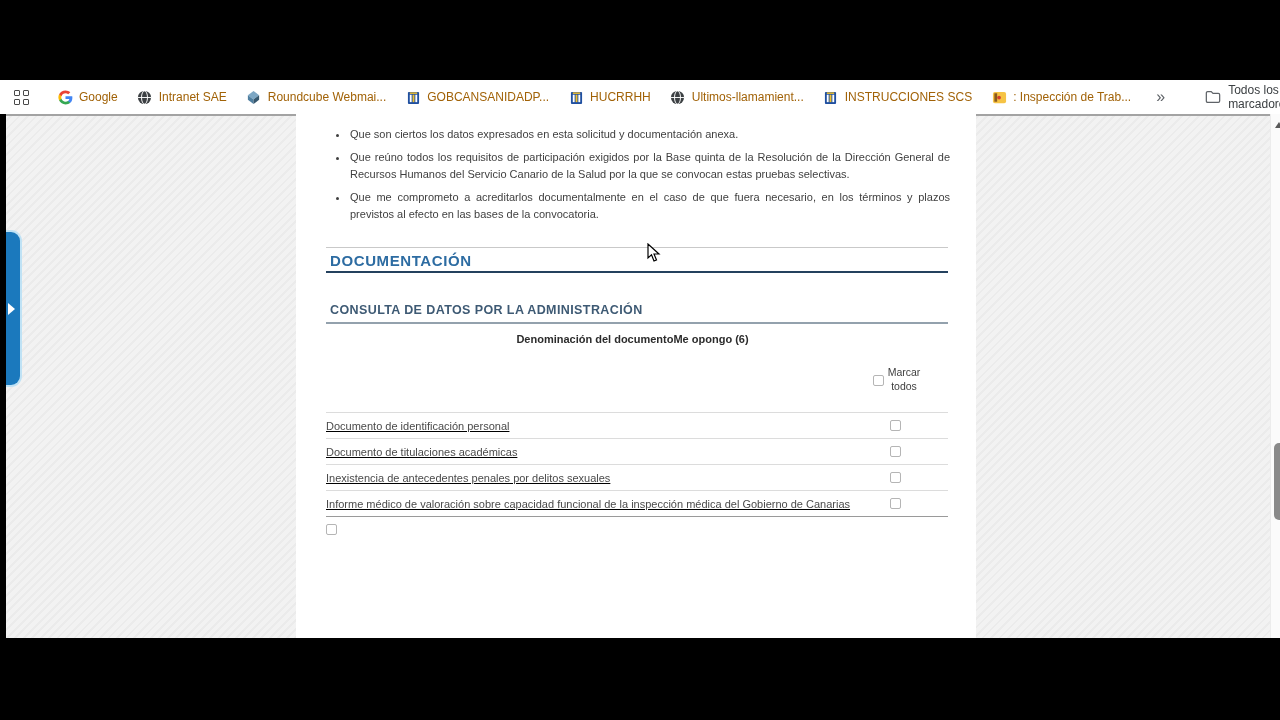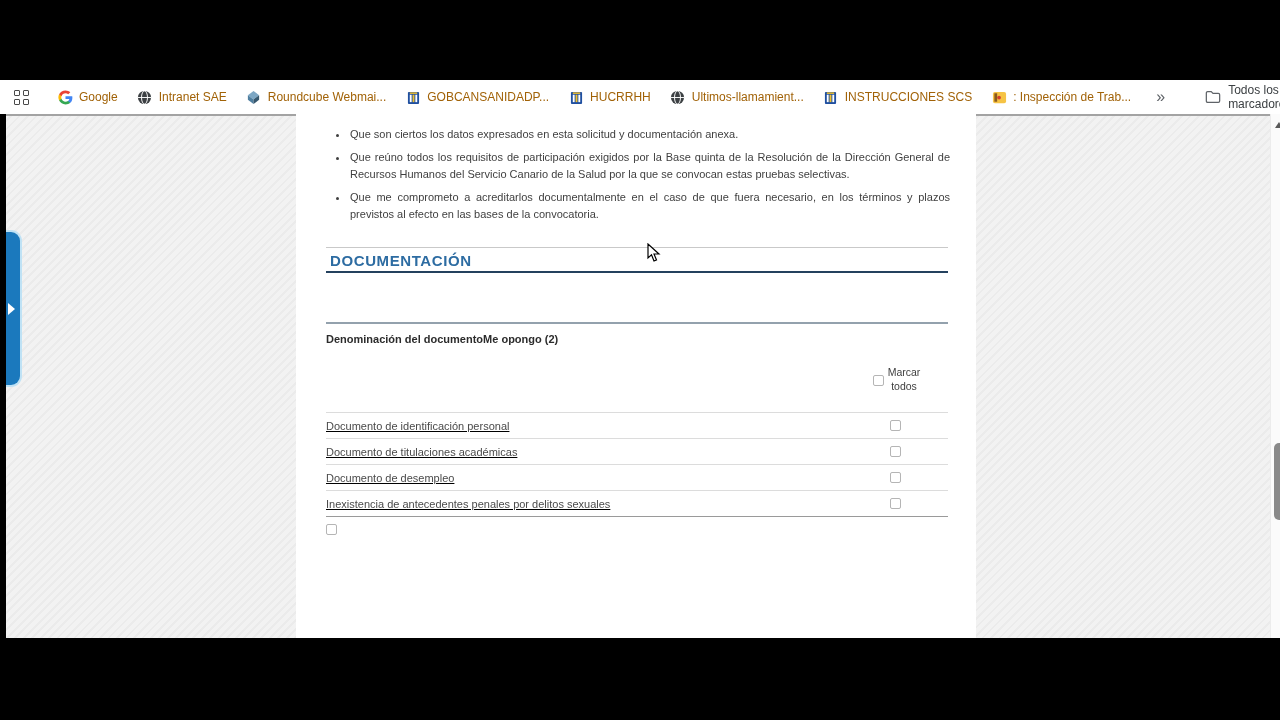--- a/index.html
+++ b/index.html
@@ -221,6 +221,7 @@
       <div class="sec-title">DOCUMENTACIÓN</div>
       <div class="hr-dark"></div>
 
+      <div class="sub-title">CONSULTA DE DATOS POR LA ADMINISTRACIÓN</div>
       <div class="hr-mid"></div>
 
       <div class="table-header">

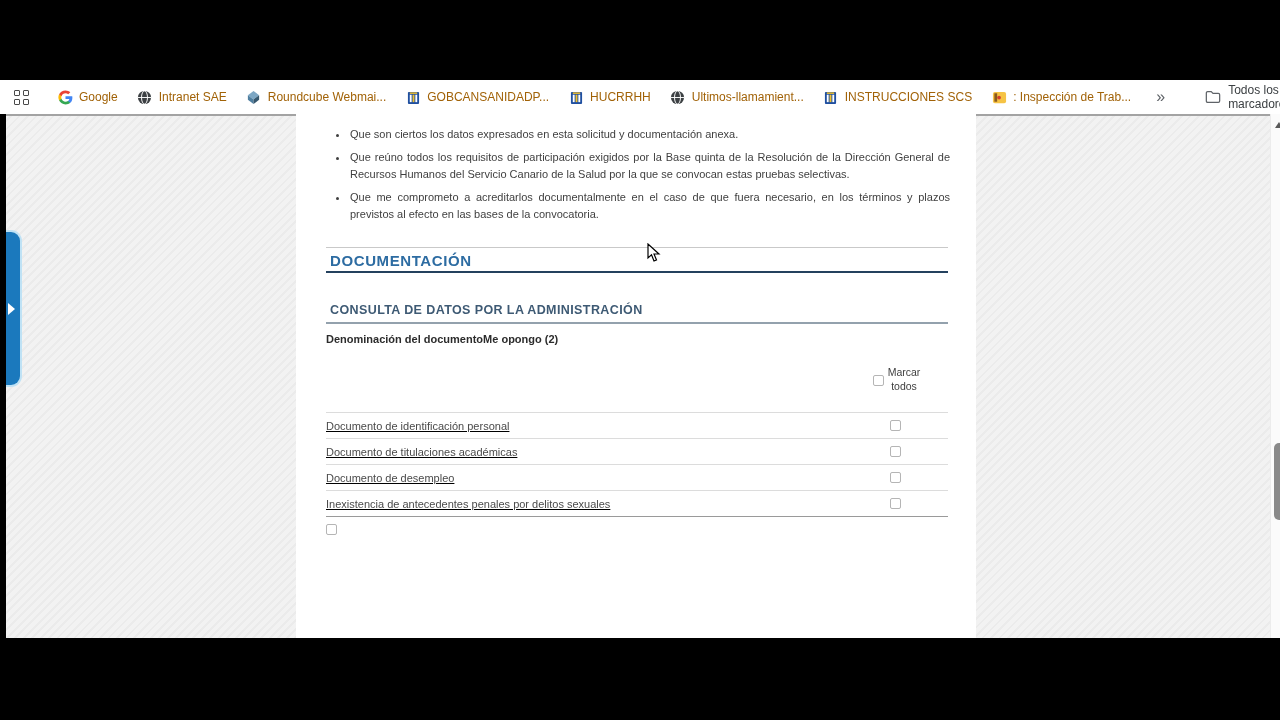--- a/index.html
+++ b/index.html
@@ -55,7 +55,7 @@
   .sub-title { position:absolute; left:34px; top:189px; font-size:12.5px; font-weight:bold; letter-spacing:0.4px; color:#3e5a74; }
   .hr-mid { position:absolute; left:30px; right:28px; top:208px; height:2px; background:#93a1ad; }
 
-  .table-header { position:absolute; left:30px; right:28px; top:219px; display:flex; justify-content:flex-start; }
+  .table-header { position:absolute; left:30px; right:28px; top:219px; display:flex; justify-content:center; }
   .table-header .col1 { font-size:11px; font-weight:bold; color:#2c2c2c; }
   .table-header .col2 { font-size:11px; font-weight:bold; color:#2c2c2c; margin-right:9px; }
 

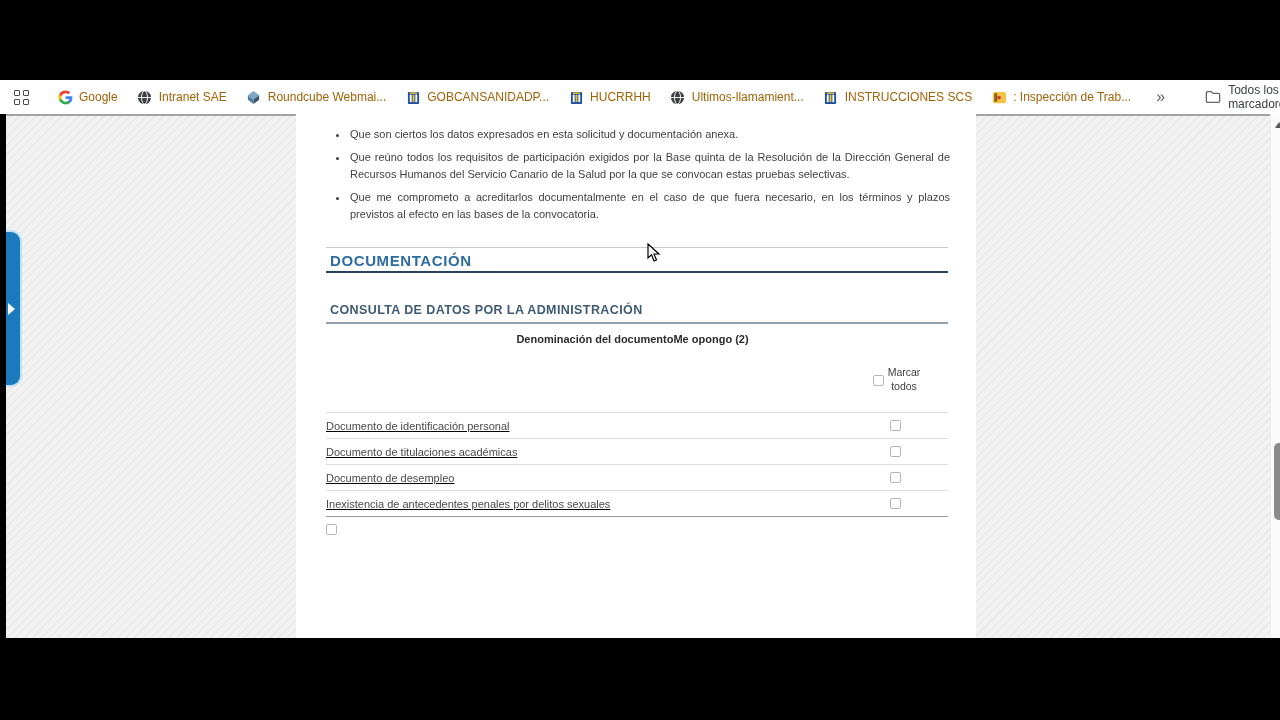--- a/index.html
+++ b/index.html
@@ -226,7 +226,7 @@
 
       <div class="table-header">
         <span class="col1">Denominación del documento</span>
-        <span class="col2">Me opongo (2)</span>
+        <span class="col2">Me opongo (6)</span>
       </div>
 
       <div class="select-all">

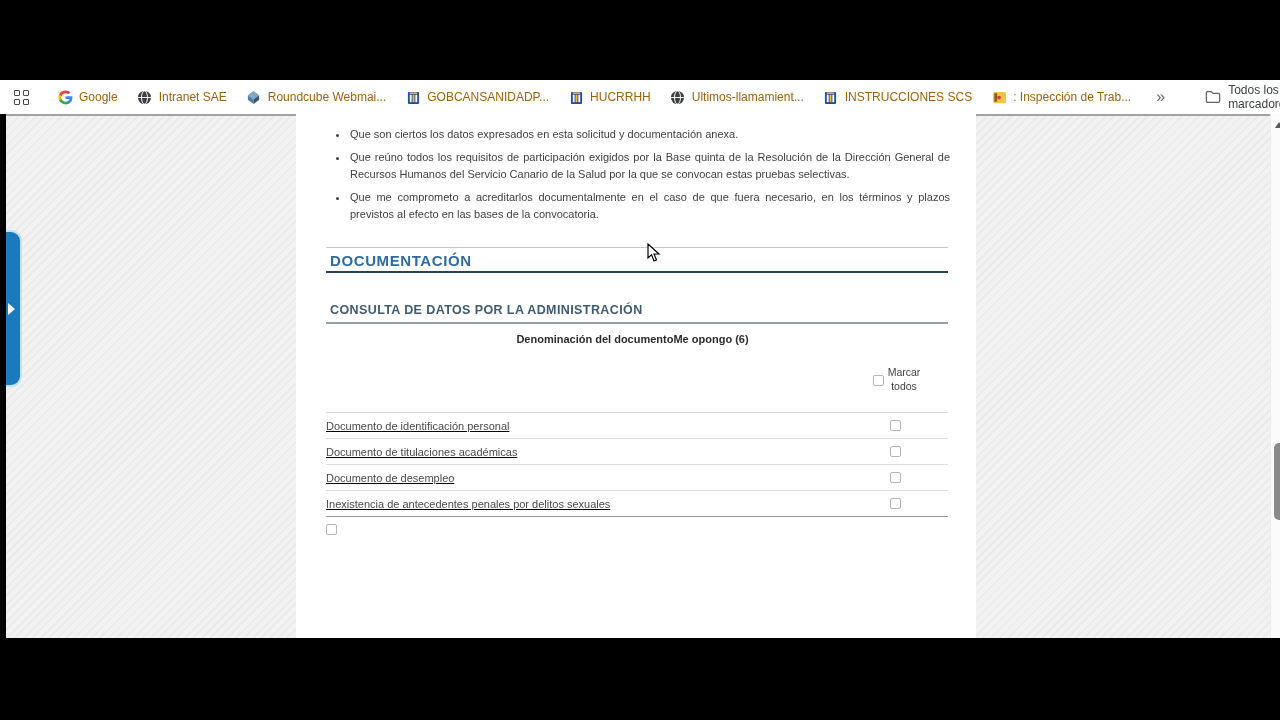--- a/index.html
+++ b/index.html
@@ -244,10 +244,6 @@
           <span class="cbx"></span>
         </div>
         <div class="doc-row">
-          <span class="row-label">Documento de desempleo</span>
-          <span class="cbx"></span>
-        </div>
-        <div class="doc-row">
           <span class="row-label">Inexistencia de antecedentes penales por delitos sexuales</span>
           <span class="cbx"></span>
         </div>

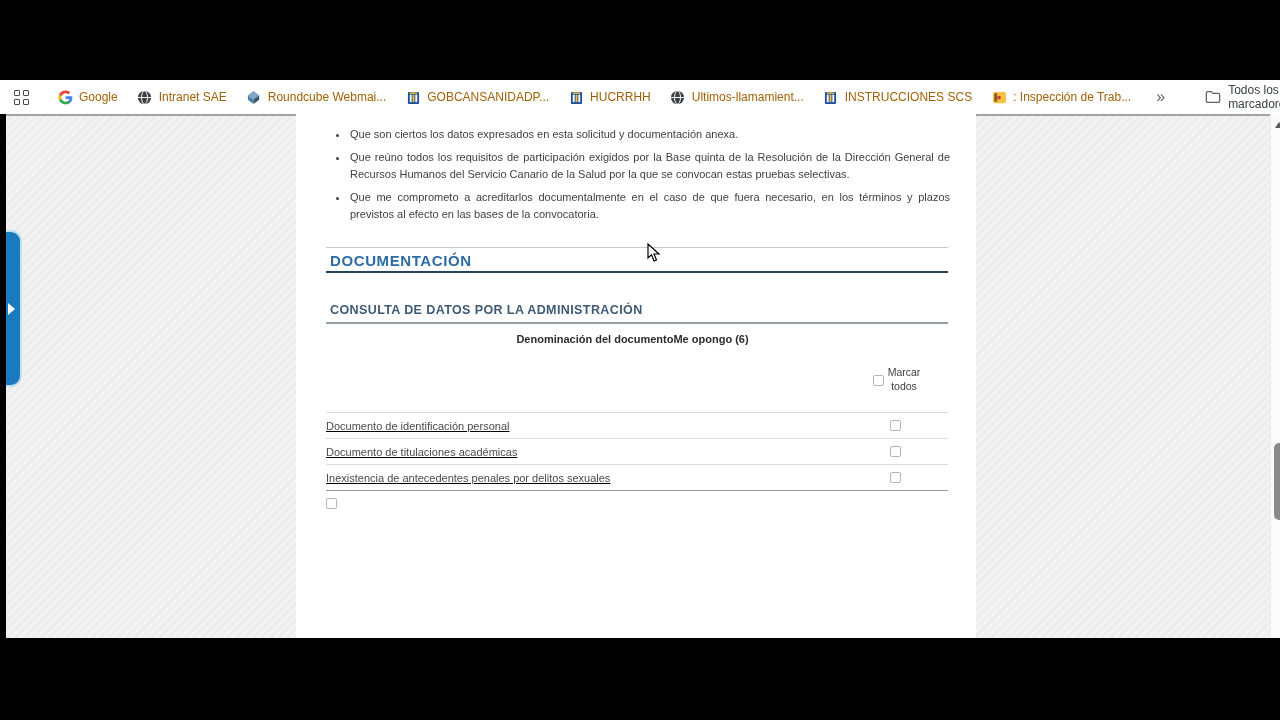--- a/index.html
+++ b/index.html
@@ -247,6 +247,10 @@
           <span class="row-label">Inexistencia de antecedentes penales por delitos sexuales</span>
           <span class="cbx"></span>
         </div>
+        <div class="doc-row">
+          <span class="row-label">Informe médico de valoración sobre capacidad funcional de la inspección médica del Gobierno de Canarias</span>
+          <span class="cbx"></span>
+        </div>
         <div class="doc-row last">
           <span class="cbx"></span>
         </div>

